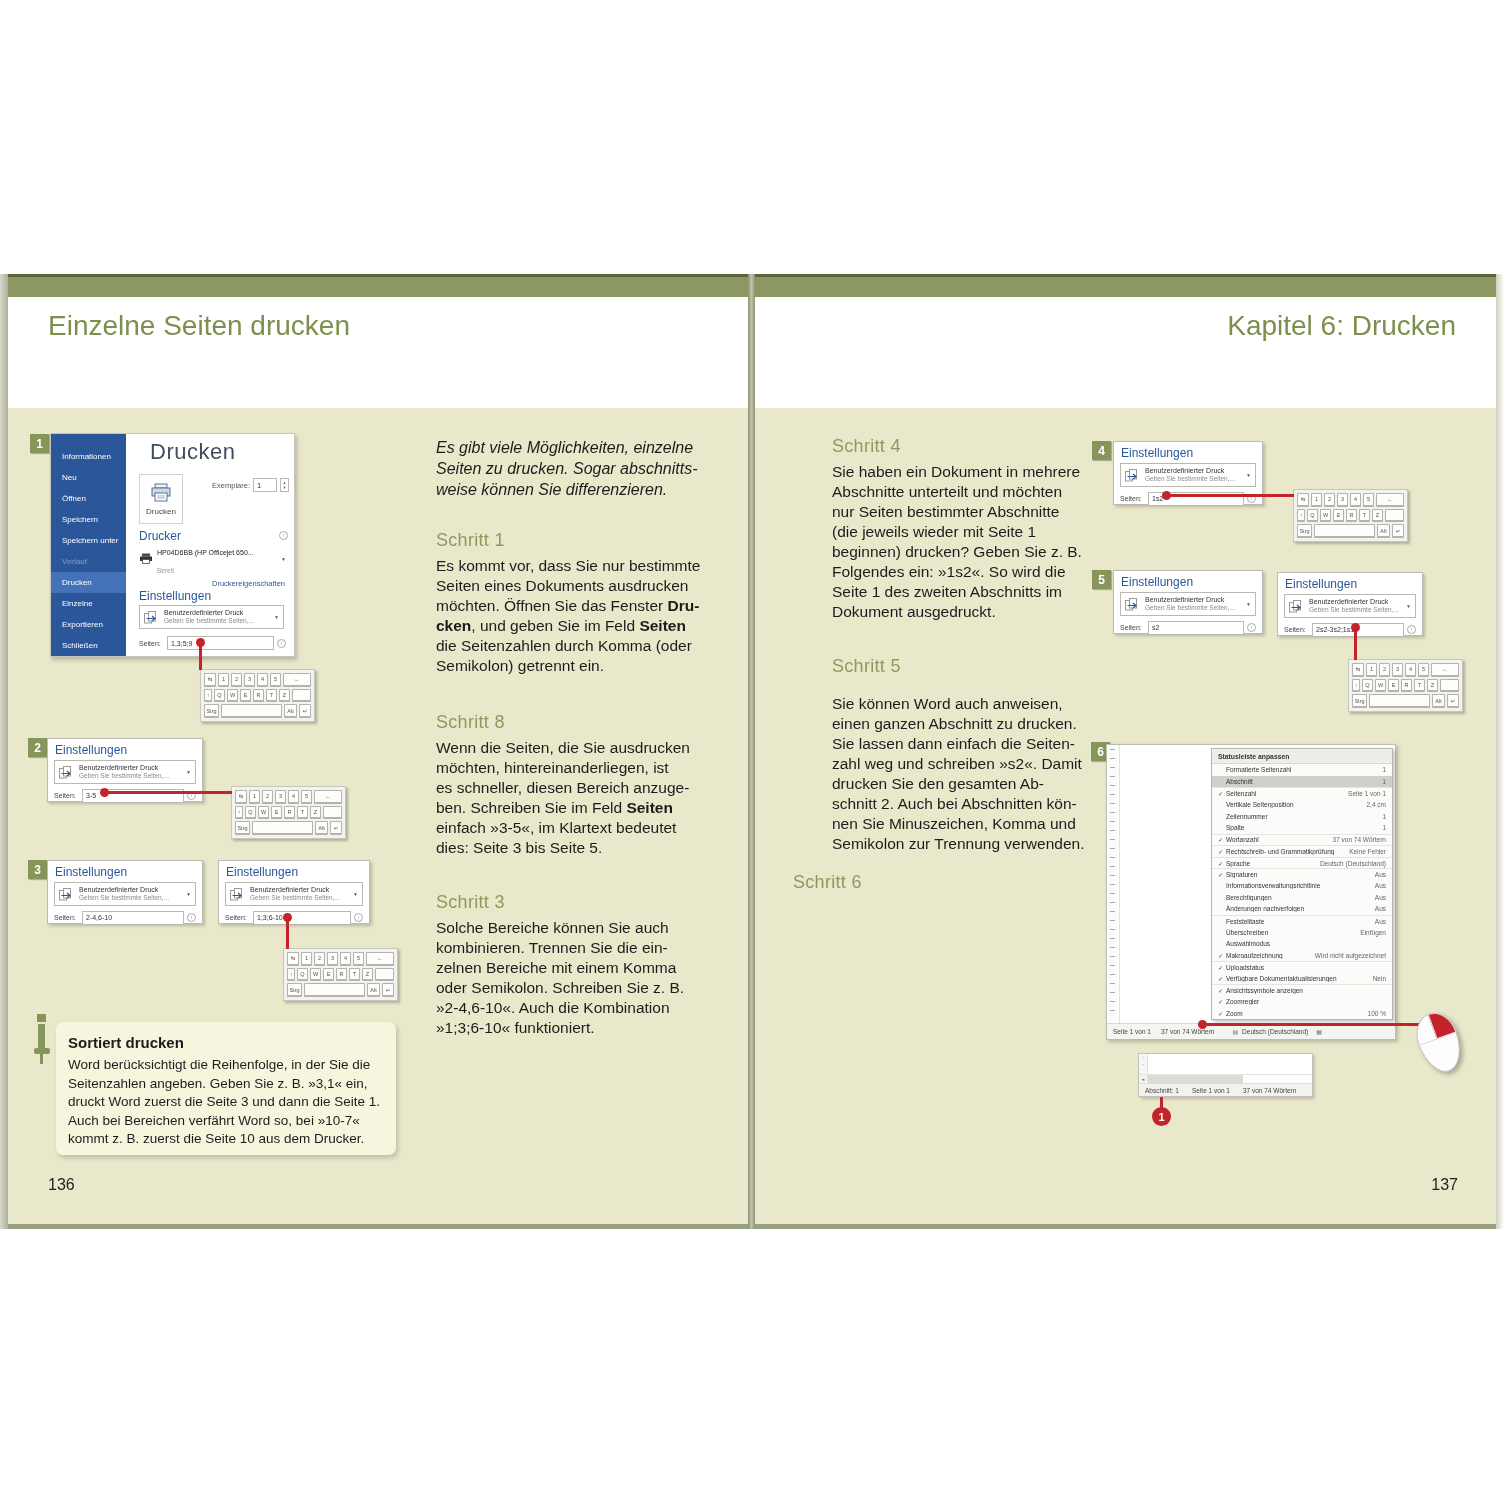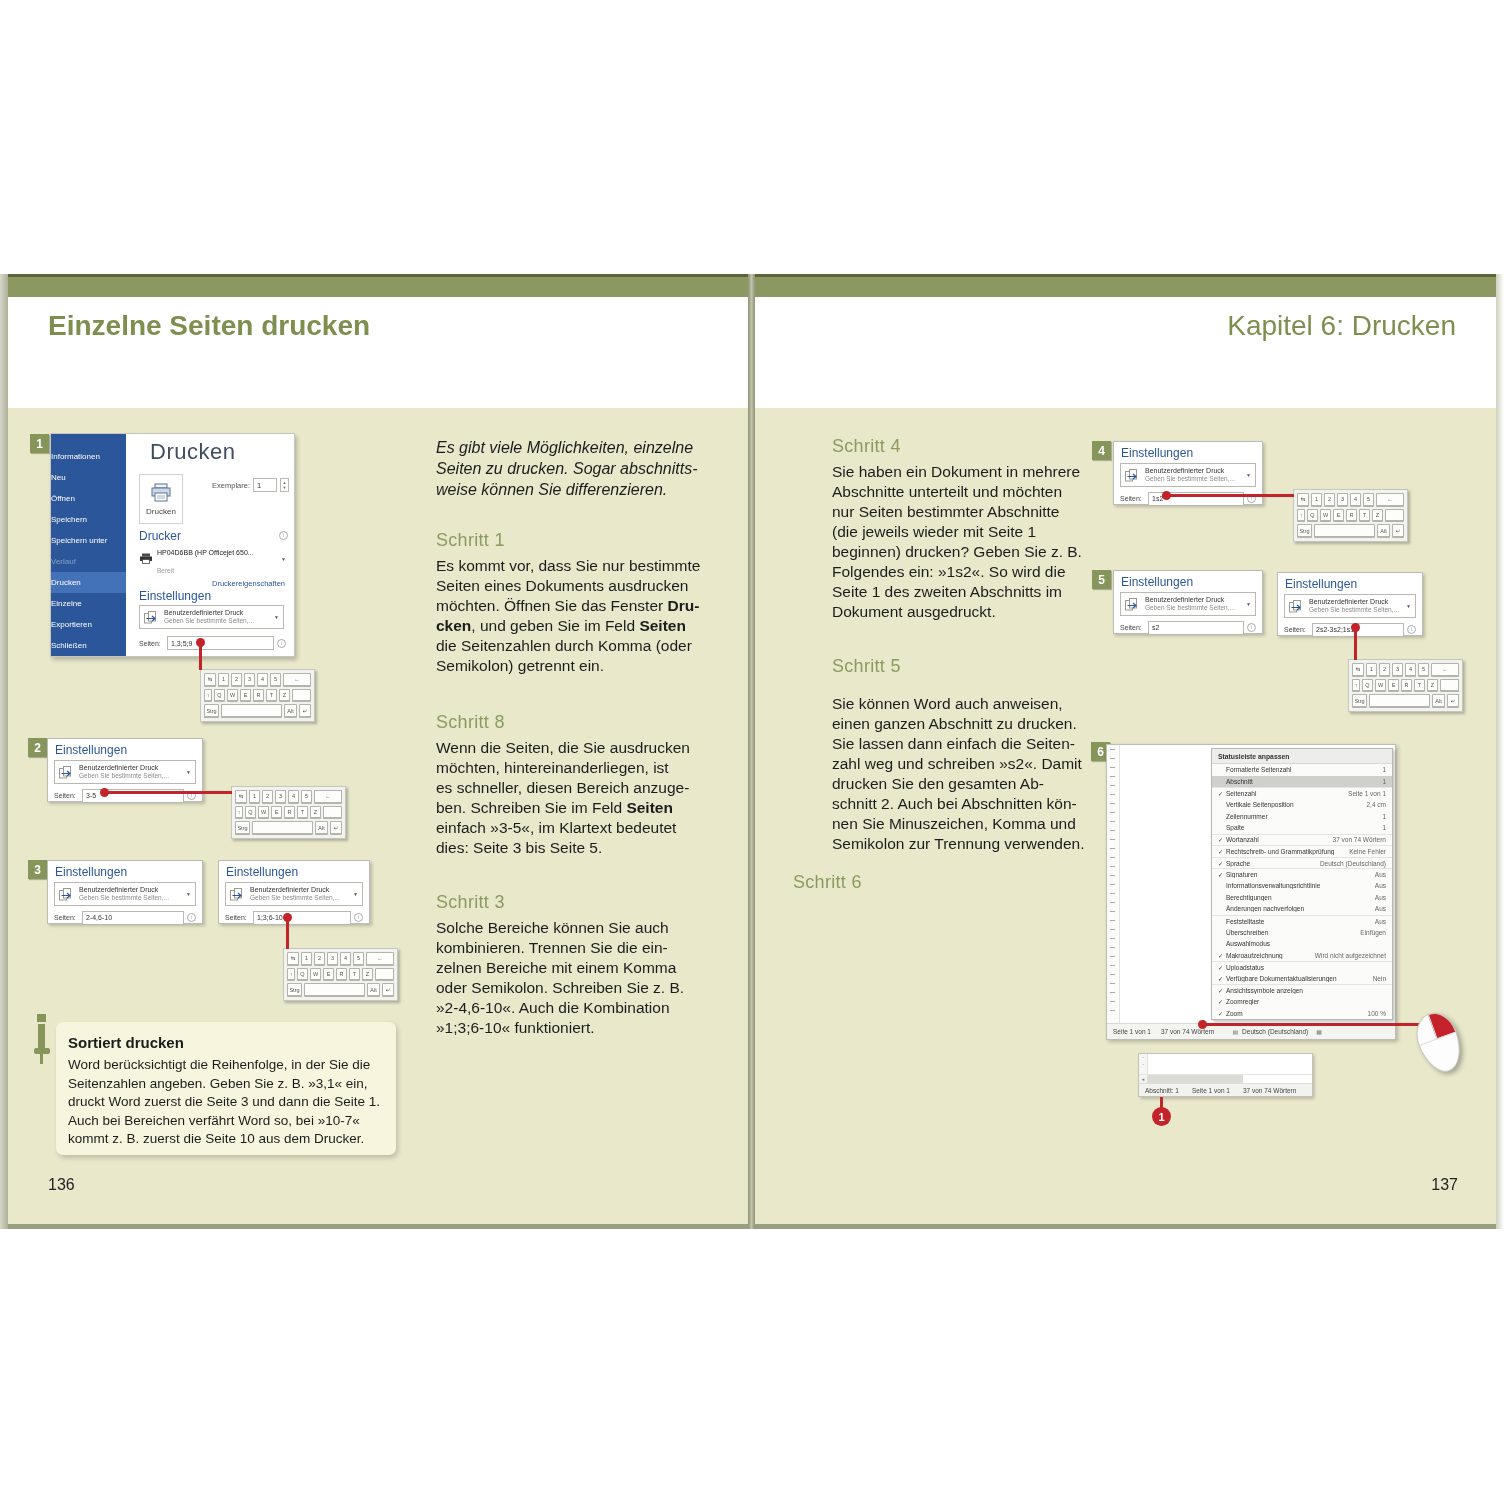--- a/index.html
+++ b/index.html
@@ -13,7 +13,7 @@
 .edgeL{position:absolute;left:0;top:274px;width:8px;height:955px;background:linear-gradient(to right,#d7d8ca,#aeb09a)}
 .edgeR{position:absolute;left:1496px;top:274px;width:8px;height:955px;background:linear-gradient(to left,#fff,#cfd0bf)}
 
-.titleL{position:absolute;left:48px;top:310px;font-size:28px;font-weight:bold;color:#7d8e4e}
+.titleL{position:absolute;left:48px;top:310px;font-size:28px;font-weight:normal;color:#7d8e4e}
 .titleR{position:absolute;right:48px;top:310px;font-size:28px;font-weight:normal;color:#7d8e4e}
 .pagenum{position:absolute;font-size:16px;color:#222}
 .intro{position:absolute;left:436px;top:437px;width:300px;font-style:italic;font-size:16px;line-height:21px;color:#1c1c1c}

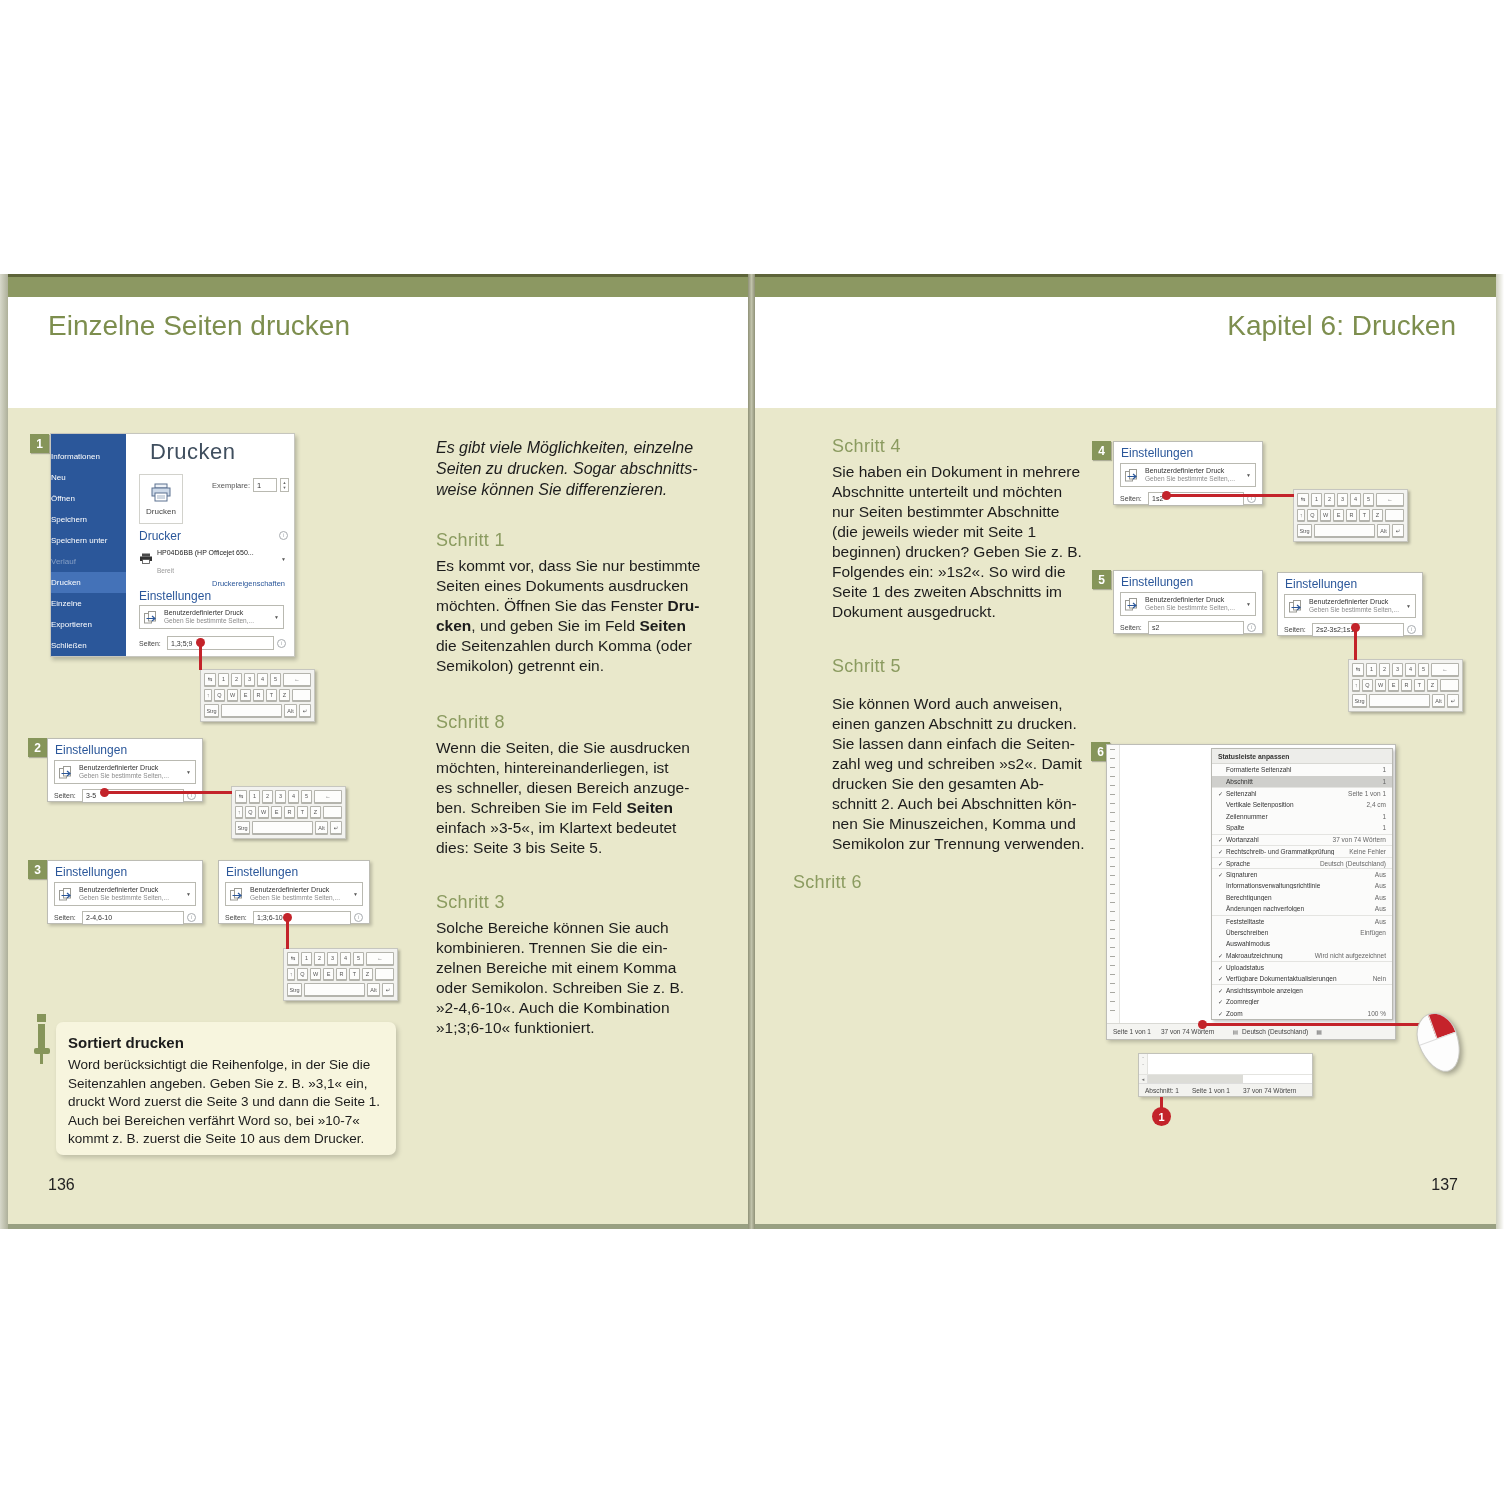--- a/index.html
+++ b/index.html
@@ -25,7 +25,7 @@
 
 .backstage{position:absolute;left:50px;top:433px;width:245px;height:224px;background:#fff;border:1px solid #c6c6be;box-shadow:2px 3px 4px rgba(0,0,0,.22);display:flex}
 .bs-side{width:75px;background:#2b579a;color:#fff;font-size:8px;padding-top:12px;flex:none}
-.bs-item{height:21px;line-height:21px;white-space:nowrap;overflow:hidden}
+.bs-item{height:21px;line-height:21px;padding-left:11px;white-space:nowrap;overflow:hidden}
 .bs-item.sel{background:#4472b8}
 .bs-item.dim{opacity:.4}
 .bs-main{flex:1;position:relative;background:#fff}

